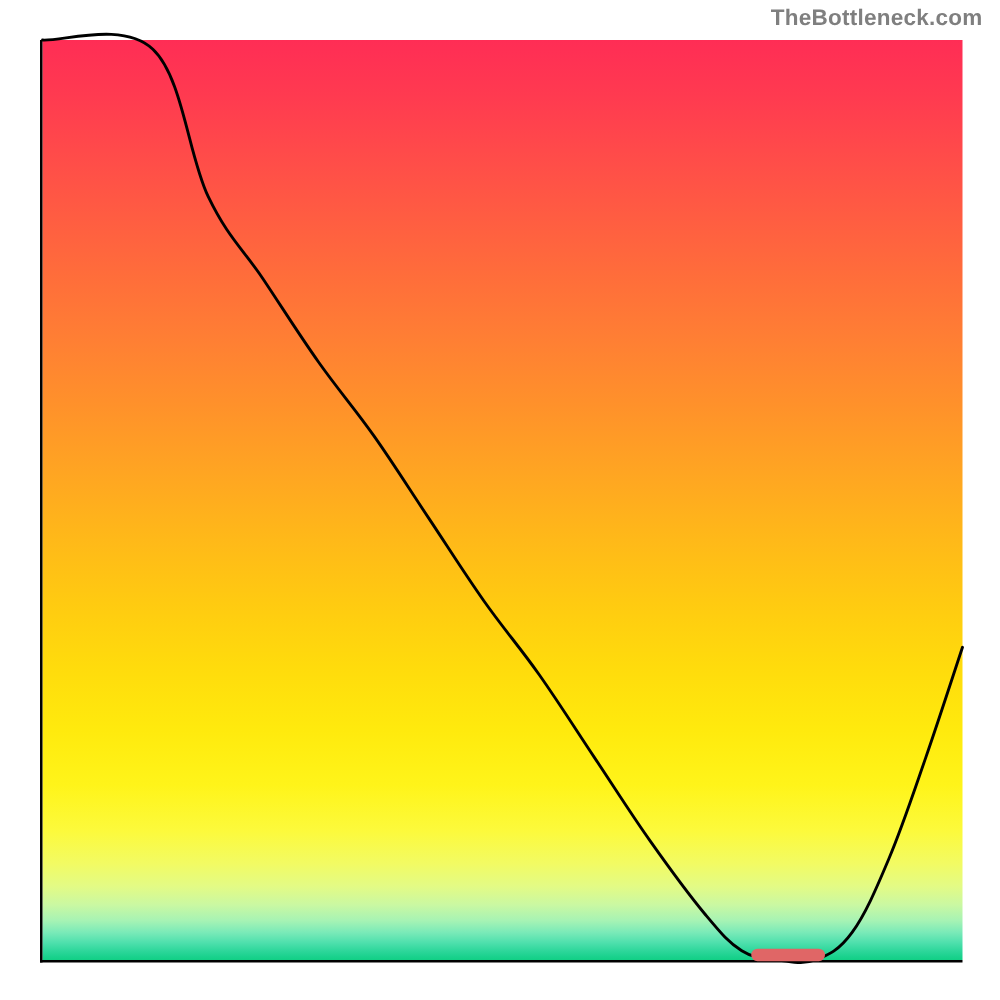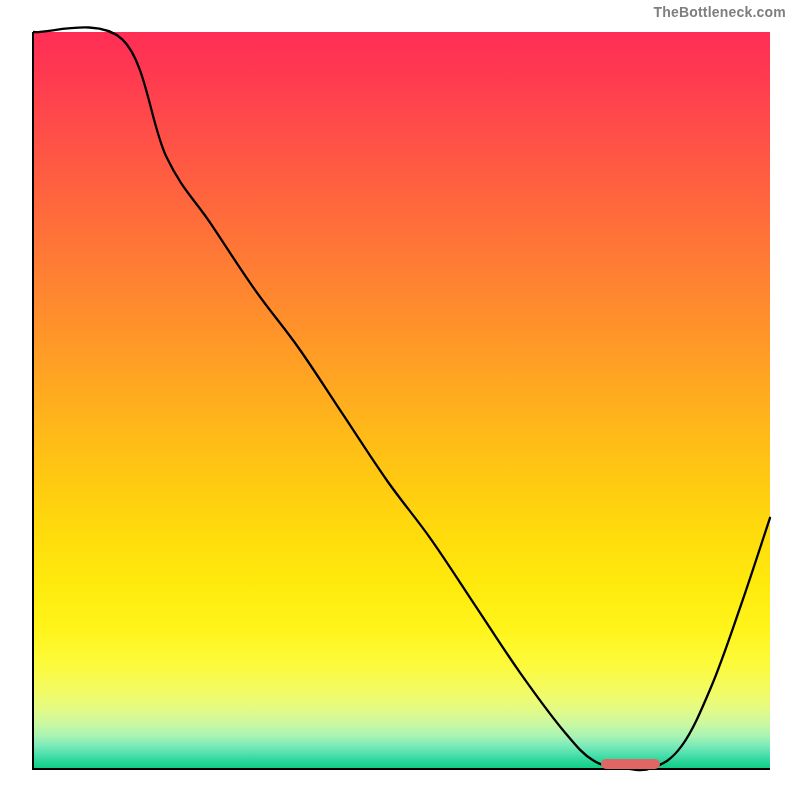--- a/index.html
+++ b/index.html
@@ -57,7 +57,7 @@
     top: 4px;
     right: 14px;
     font-family: Arial, Helvetica, sans-serif;
-    font-size: 14px;
+    font-size: 18px;
     font-weight: 600;
     color: #7f7f7f;
     letter-spacing: 0.2px;

